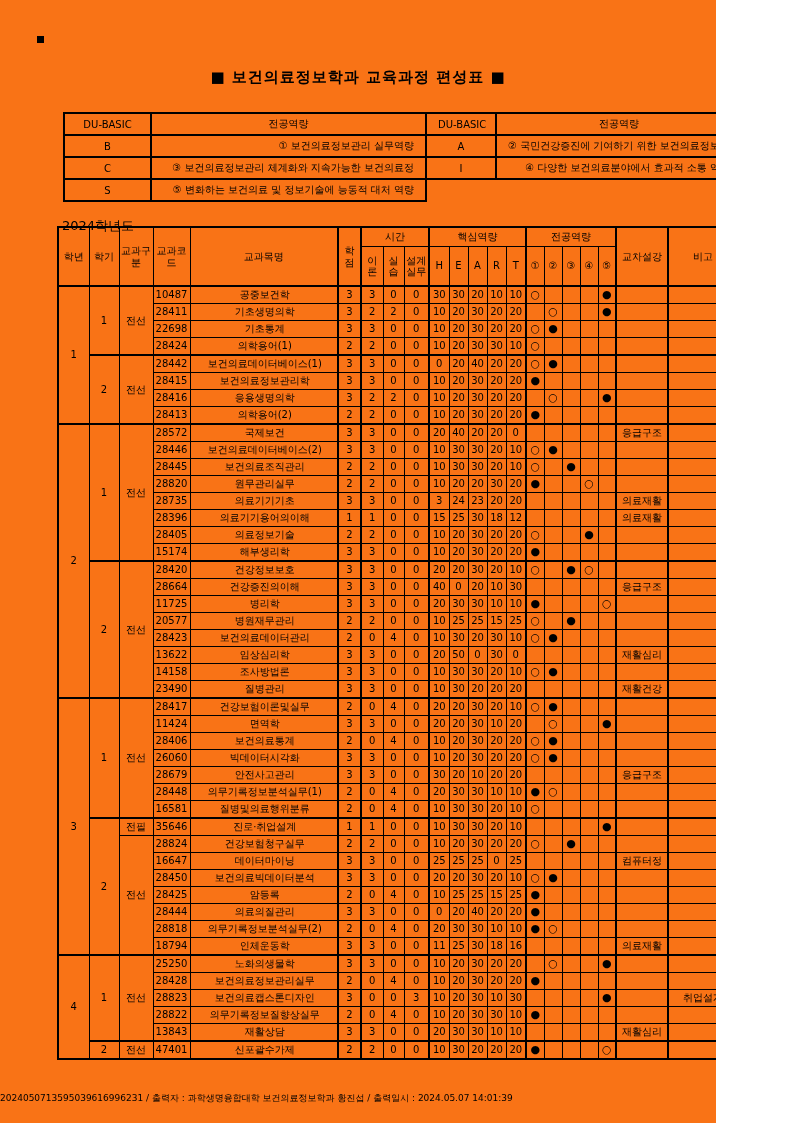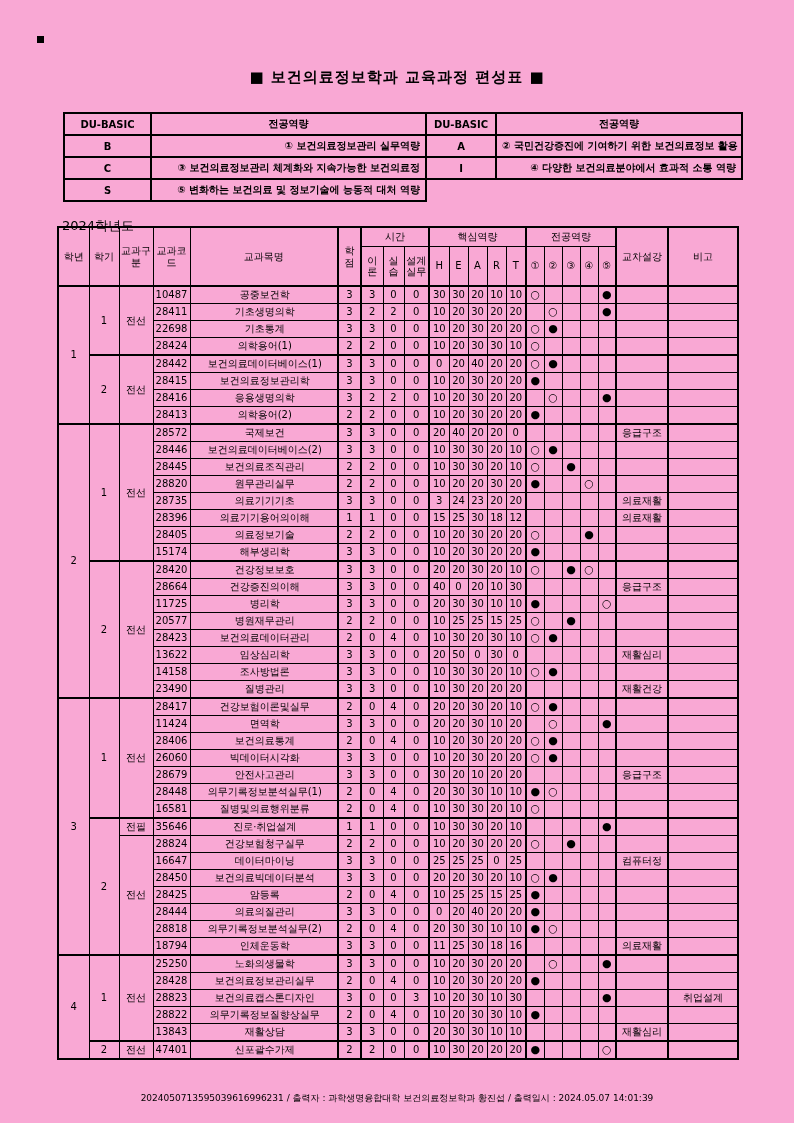--- a/index.html
+++ b/index.html
@@ -8,7 +8,7 @@
     font-family:"DejaVu Sans","Liberation Sans",sans-serif;
     -webkit-font-smoothing:none;
   }
-  .page { position:relative; width:794px; height:1123px; overflow:hidden; background:#f9a8d4; }
+  .page { position:relative; width:716px; height:1123px; overflow:hidden; background:#f97316; }
   .corner-mark { position:absolute; left:37px; top:36px; width:7px; height:7px; background:#000; }
   .doc-title {
     position:absolute; top:68px; left:0; width:100%;

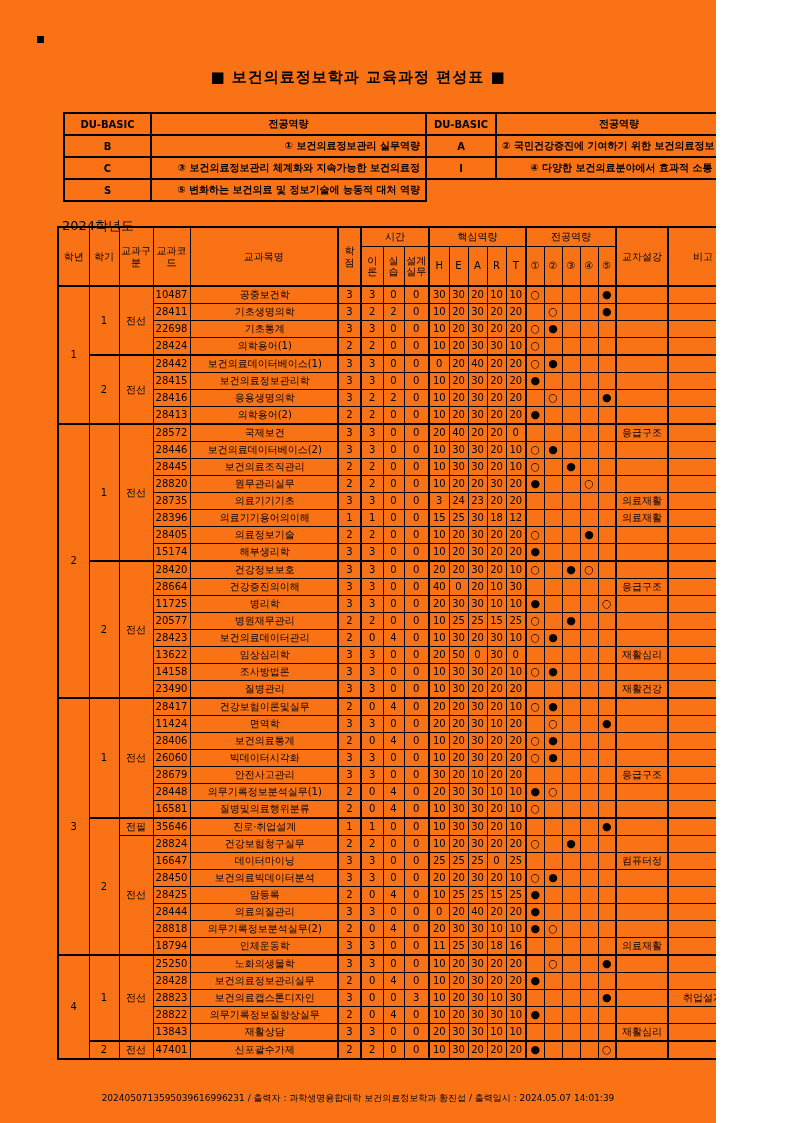--- a/index.html
+++ b/index.html
@@ -20,8 +20,8 @@
     border-collapse:collapse; table-layout:fixed; width:678px;
   }
   .comp-table th, .comp-table td {
-    border:2px solid #000; font-size:10px; font-weight:bold;
-    height:20px; text-align:center; padding:0 5px;
+    border:2px solid #000; font-size:10px; font-weight:normal;
+    height:20px; text-align:center; padding:0 11px;
     overflow:hidden; white-space:nowrap;
   }
   .comp-table td.desc { text-align:right;margin-left:28px; }

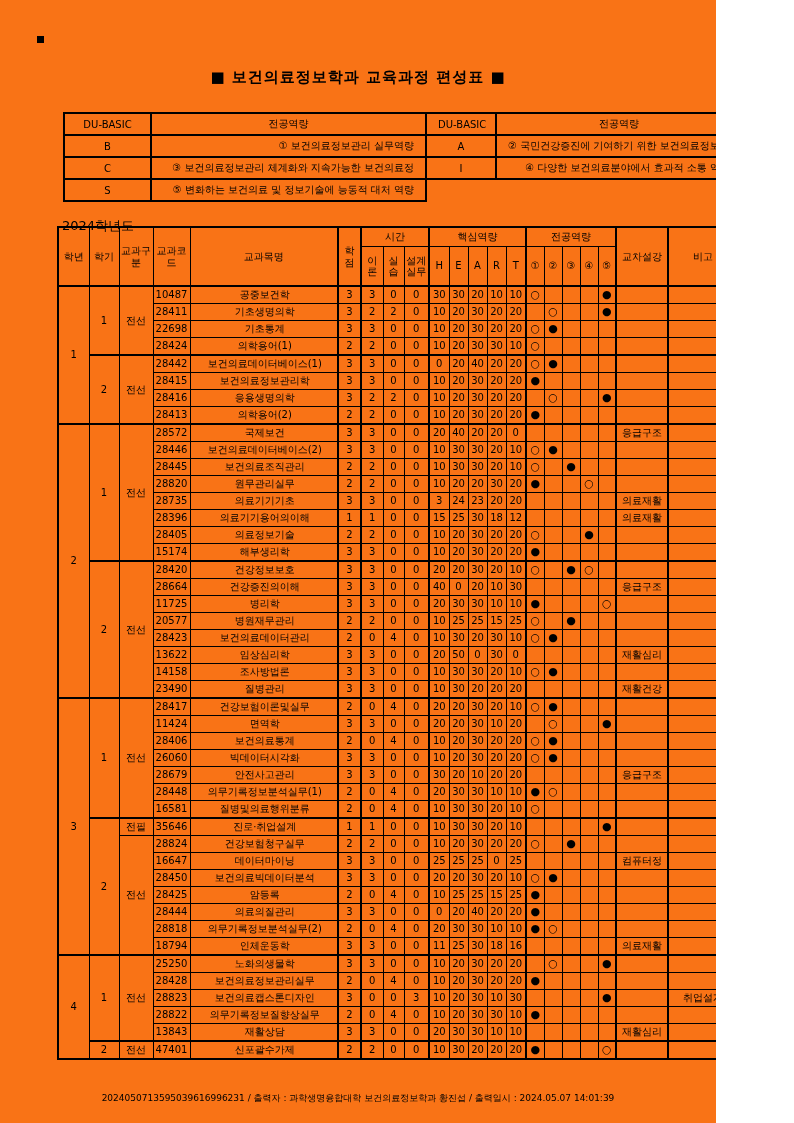--- a/index.html
+++ b/index.html
@@ -50,7 +50,7 @@
   .main-table td.mark { font-size:11px; }
   
   .footnote { position:absolute; left:62px; top:1066px; font-size:11px; }
-  .print-info { position:absolute; left:0; top:1092px; width:100%; text-align:center; font-size:9px; }
+  .print-info { position:absolute; left:0; top:1092px; width:100%; text-align:left; font-size:9px; }
 </style>
 </head>
 <body>

